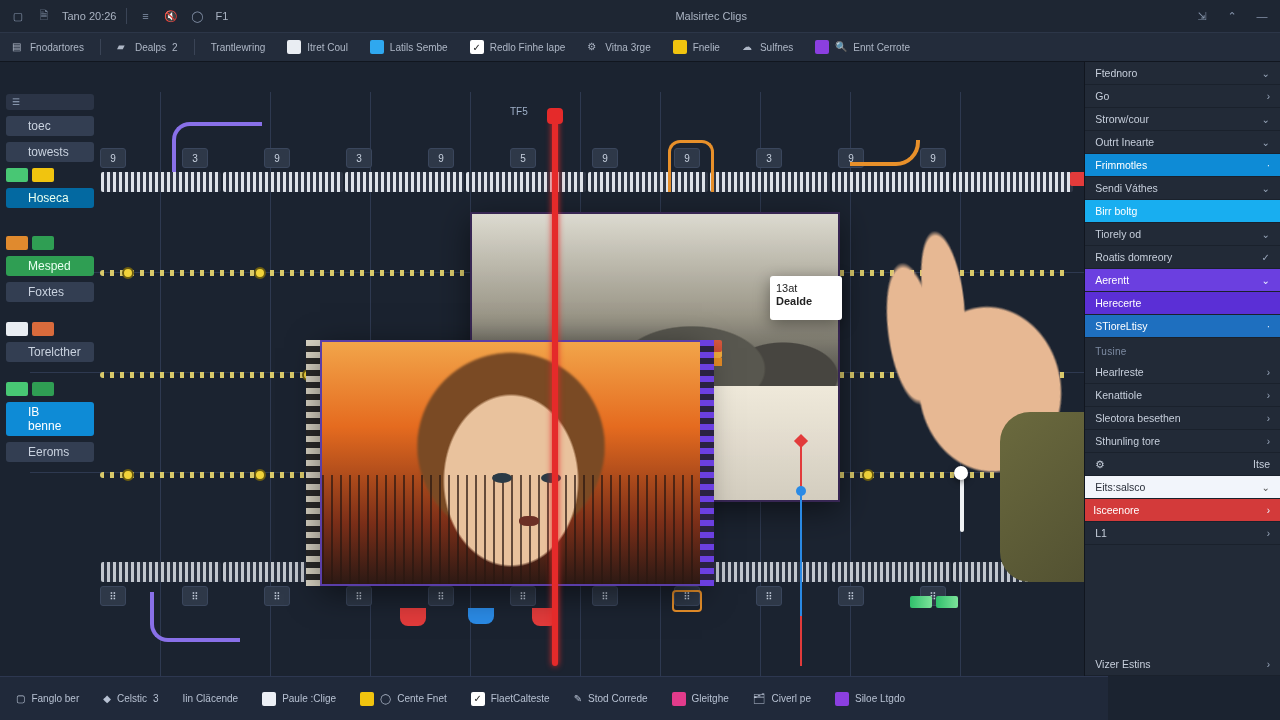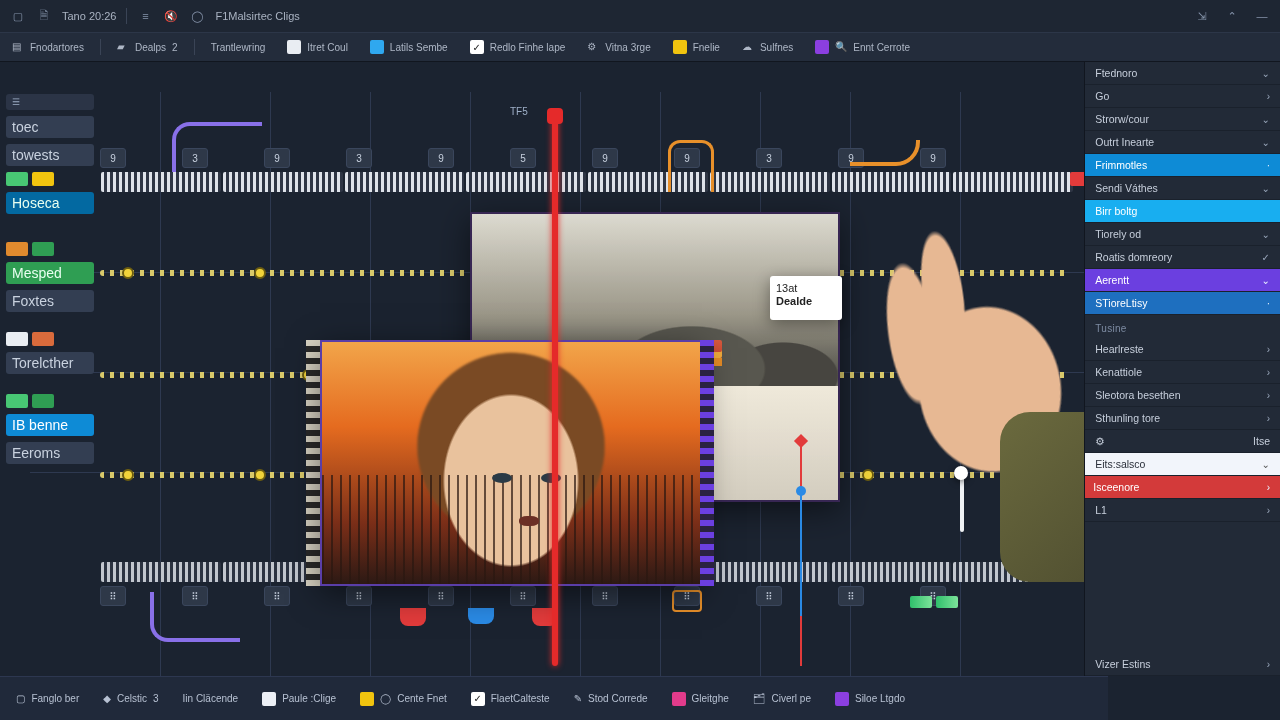--- a/index.html
+++ b/index.html
@@ -8,7 +8,7 @@
   
   .titlebar { height:32px; display:flex; align-items:center; padding:0 10px; background:#1e2633; font-size:11px; color:#aab3c2; }
   .titlebar .left { display:flex; align-items:center; gap:10px; }
-  .titlebar .center { flex:1; }
+  .titlebar .center { flex:1; text-align:center; }
   .titlebar .right { display:flex; gap:14px; }
   .titlebar .icon-btn { width:16px; height:16px; display:flex; align-items:center; justify-content:center; color:#8694ab; }
   .vline { width:1px; height:16px; background:#3a4456; }

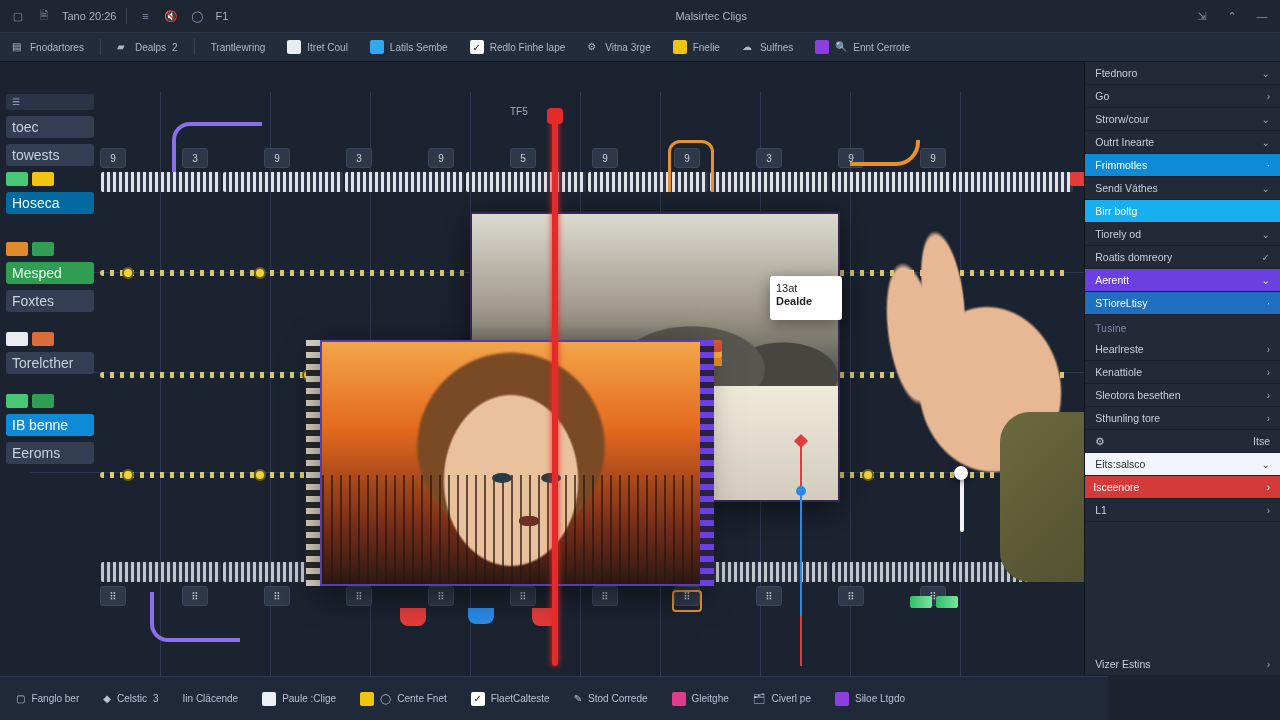--- a/index.html
+++ b/index.html
@@ -51,7 +51,7 @@
 
   
   .leftcol { position:absolute; left:6px; top:32px; width:88px; display:flex; flex-direction:column; gap:6px; }
-  .lc-chip { background:#333e52; color:#c9d2df; font-size:14px; padding:3px 6px; border-radius:3px; display:flex; align-items:center; gap:4px; }
+  .lc-chip { background:#333e52; color:#c9d2df; font-size:12px; padding:3px 22px; border-radius:3px; display:flex; align-items:center; gap:4px; }
   .lc-block { display:flex; gap:4px; }
   .lc-color { width:22px; height:14px; border-radius:2px; }
   .lc-header { background:#2b3446; color:#9fb0c8; font-size:9px; padding:3px 6px; border-radius:3px; }

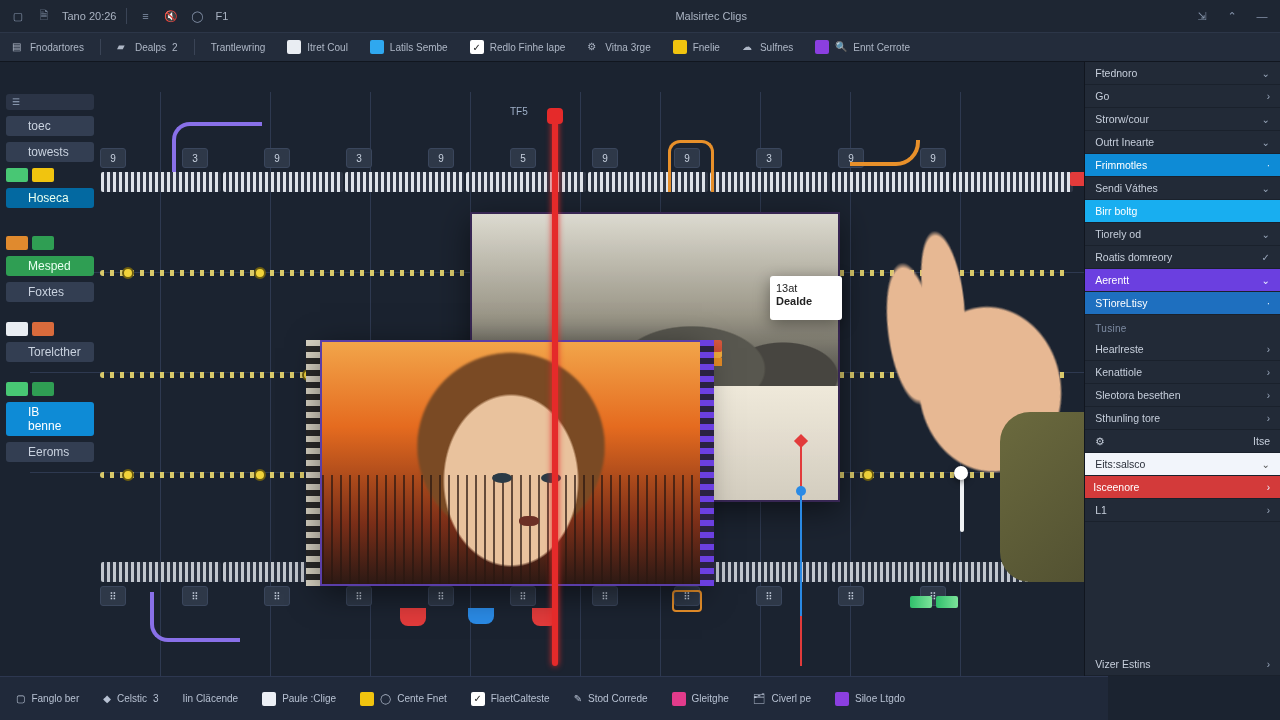--- a/index.html
+++ b/index.html
@@ -417,6 +417,10 @@
         <span>Aerentt</span>
         <span class="side-chev">⌄</span>
       </div>
+    <div class="side-item small hl-purple2" data-interactable="true">
+        <span>Herecerte</span>
+        <span class="side-chev"></span>
+      </div>
     <div class="side-item small hl-blue3" data-interactable="true">
         <span>STioreLtisy</span>
         <span class="side-chev">·</span>

